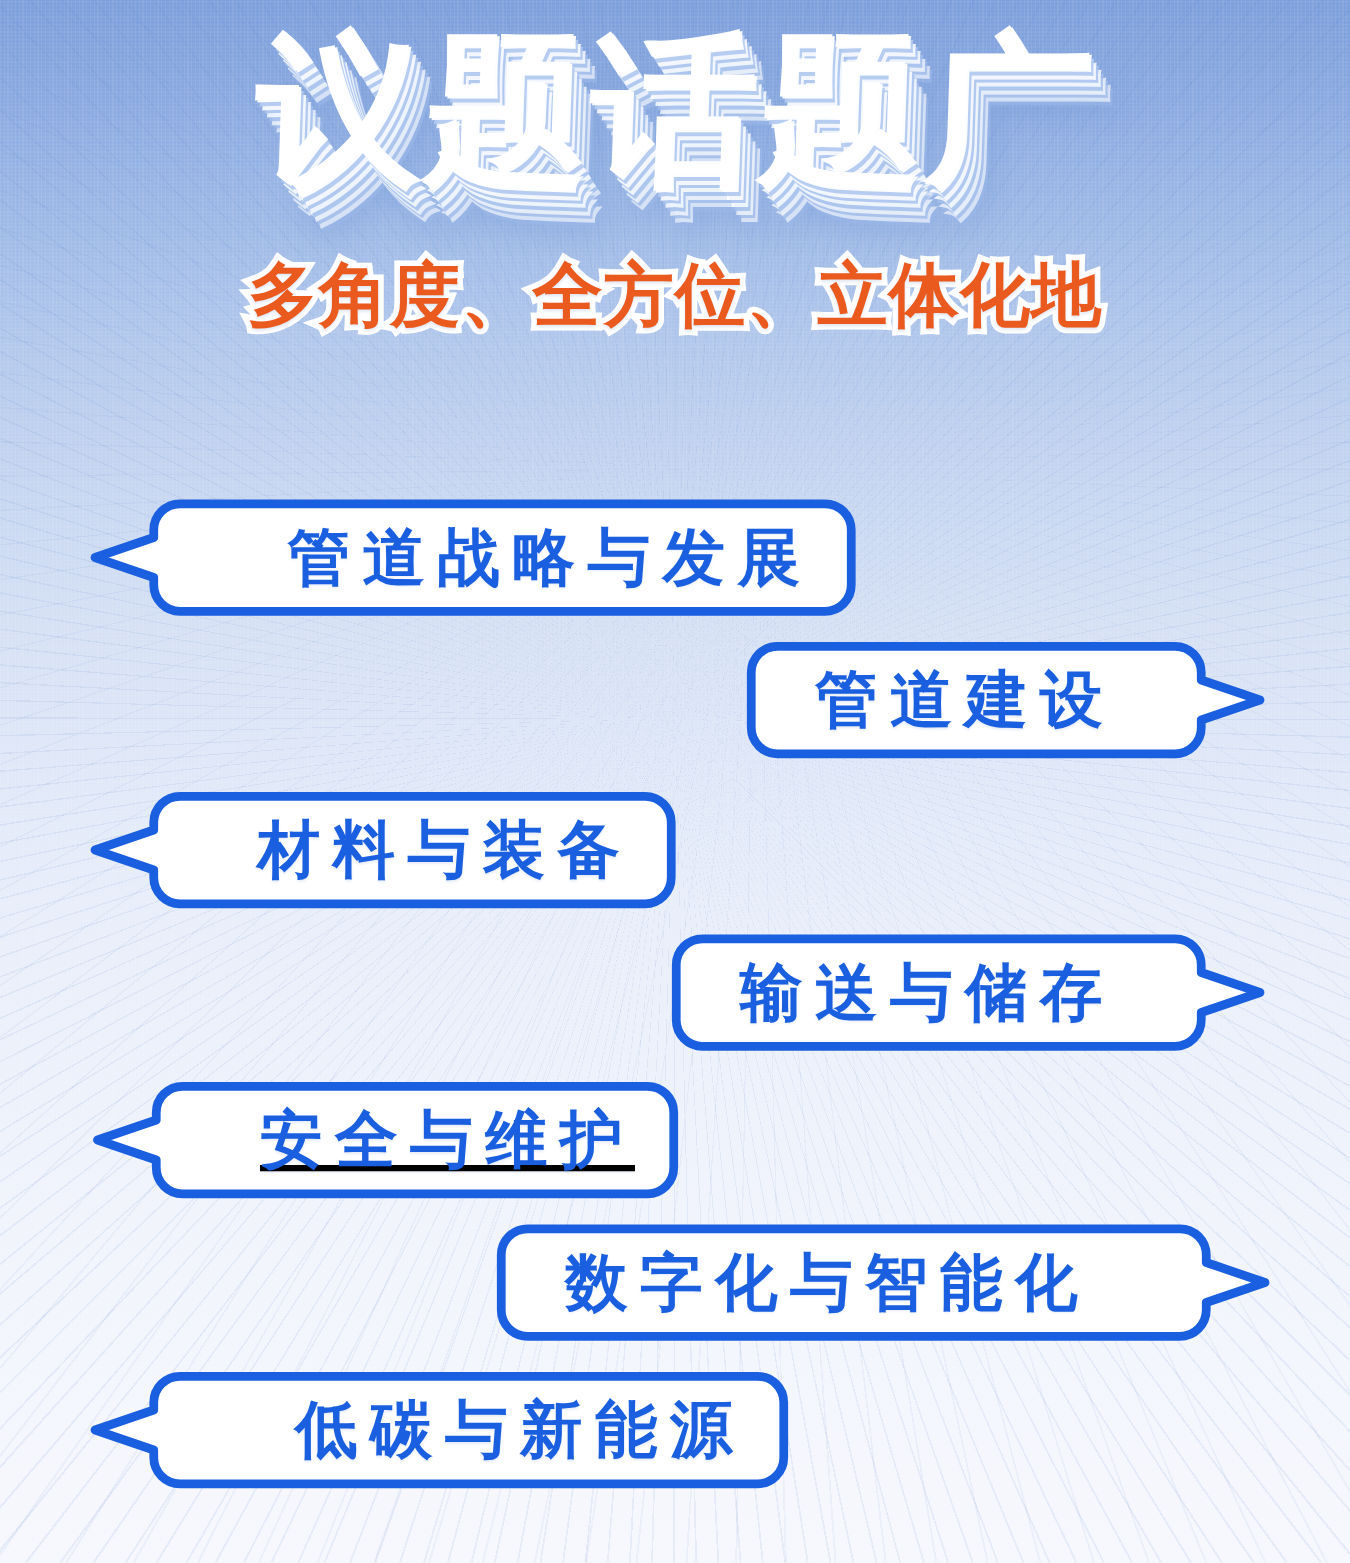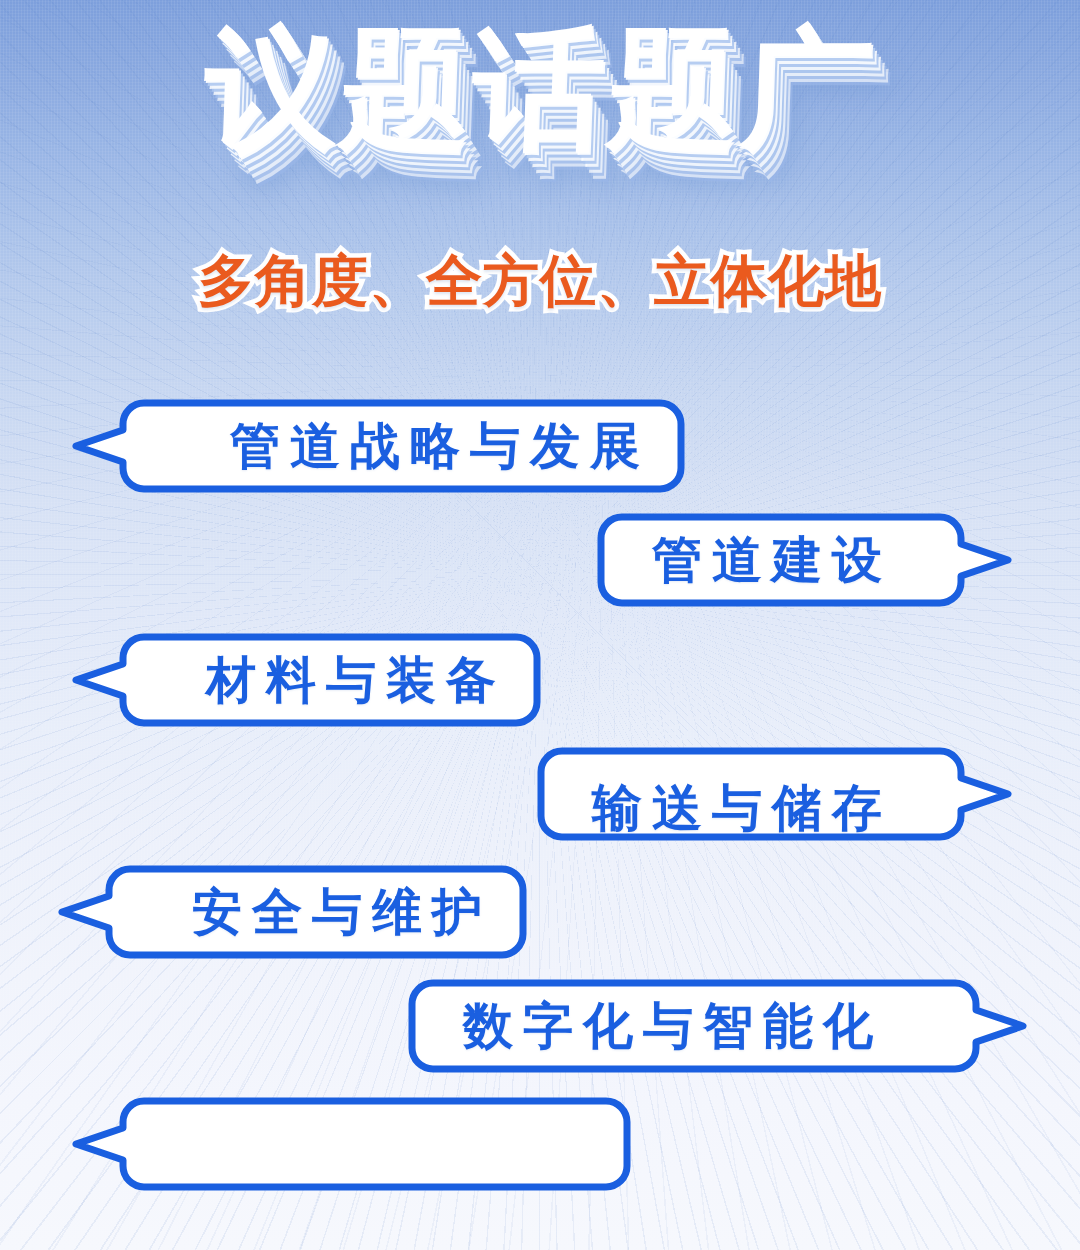--- a/index.html
+++ b/index.html
@@ -84,7 +84,7 @@
   }
 
   
-  .sub-wrap{position:absolute;left:0;right:0;top:205px;text-align:center;margin-top:44px;}
+  .sub-wrap{position:absolute;left:0;right:0;top:205px;text-align:center;}
   .subline{
     font-family:"DejaVu Sans","Liberation Sans",sans-serif;
     font-weight:bold;

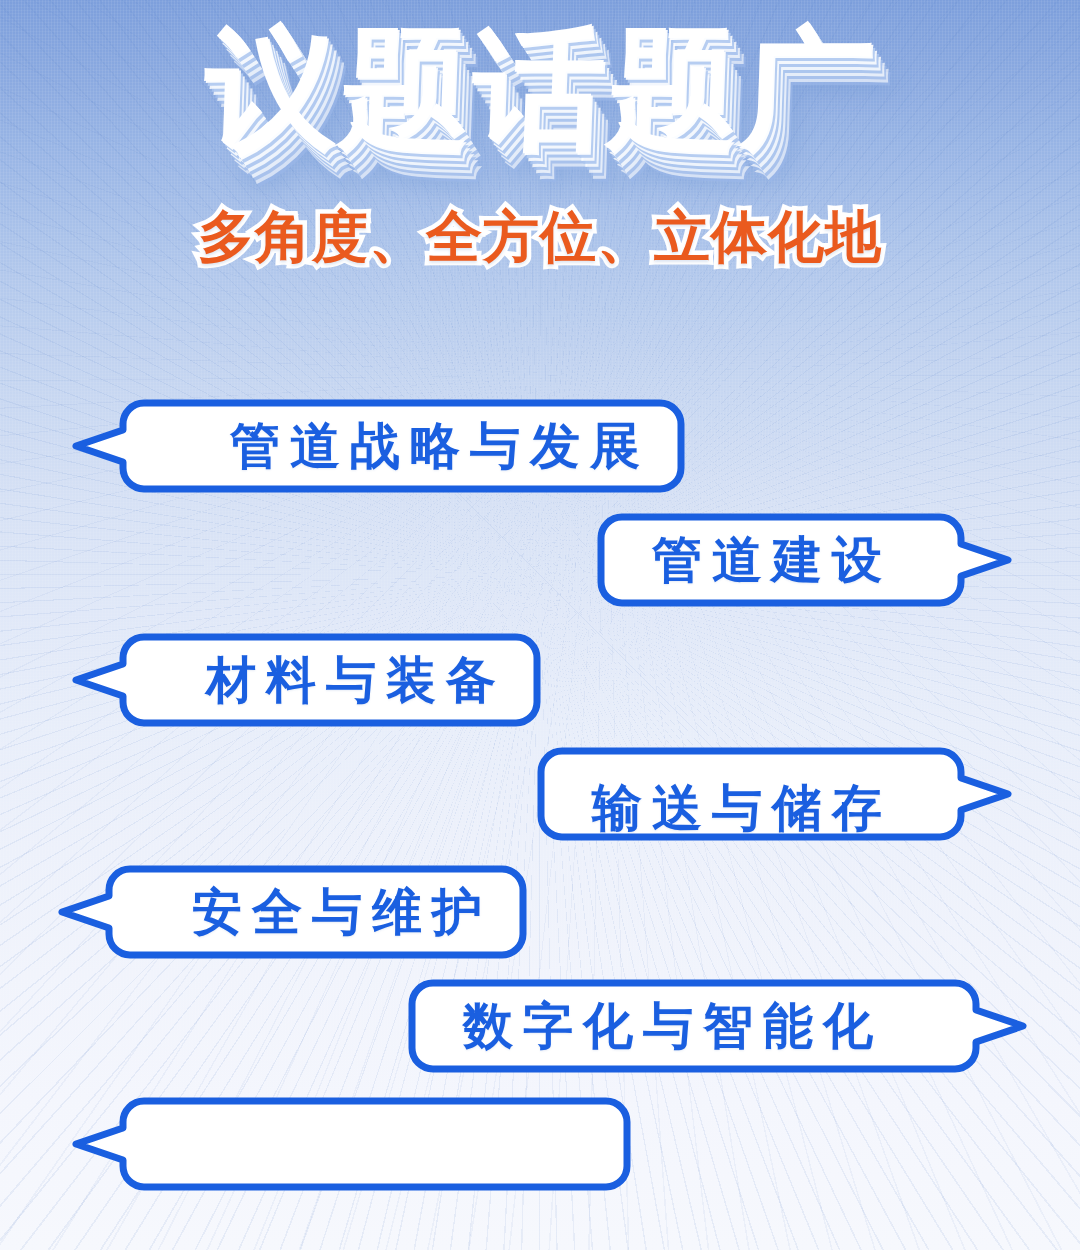--- a/index.html
+++ b/index.html
@@ -163,7 +163,7 @@
     <span class="txt">材料与装备</span>
   </div>
 
-  <div class="pill right" style="left:536px; top:746px; width:478px; height:96px;align-items:flex-end;">
+  <div class="pill right" style="left:536px; top:746px; width:478px; height:96px;">
     <div class="svgbox">
       <svg width="478" height="96" viewBox="0 0 478 96" xmlns="http://www.w3.org/2000/svg">
         <path d="M 26 5 L 404 5 A 21 21 0 0 1 425 26 L 425 32 L 472 48 L 425 64 L 425 70 A 21 21 0 0 1 404 91 L 26 91 A 21 21 0 0 1 5 70 L 5 26 A 21 21 0 0 1 26 5 Z" fill="#ffffff" stroke="#1a5fe0" stroke-width="7" stroke-linejoin="round"></path>

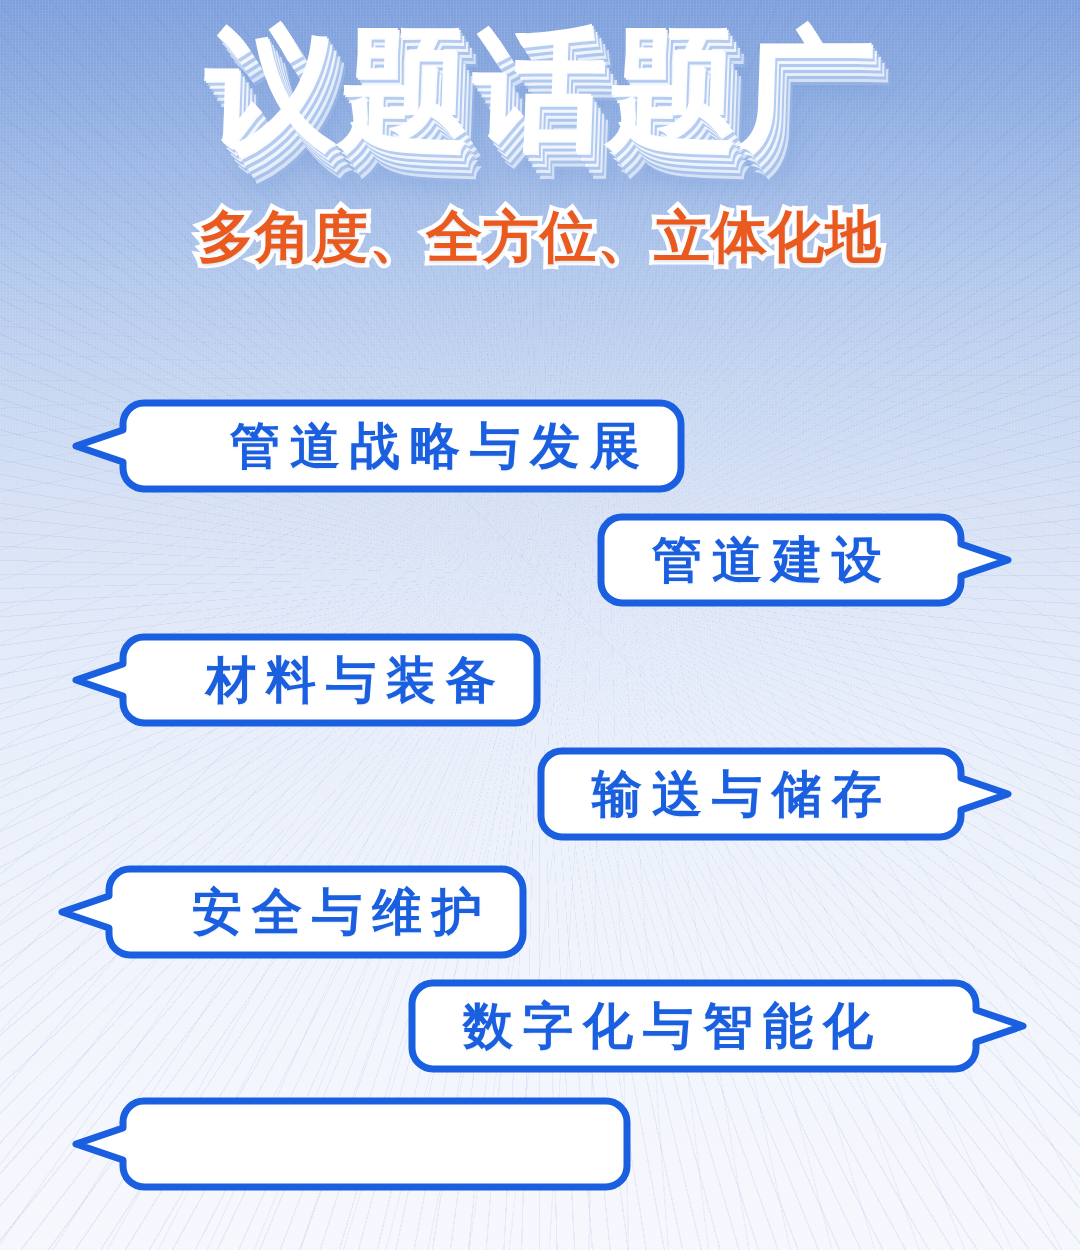--- a/index.html
+++ b/index.html
@@ -172,7 +172,7 @@
     <span class="txt">输送与储存</span>
   </div>
 
-  <div class="pill left" style="left:56px; top:864px; width:472px; height:96px;">
+  <div class="pill left" style="left:72px; top:864px; width:472px; height:96px;text-decoration:underline;">
     <div class="svgbox">
       <svg width="472" height="96" viewBox="0 0 472 96" xmlns="http://www.w3.org/2000/svg">
         <path d="M 74 5 L 446 5 A 21 21 0 0 1 467 26 L 467 70 A 21 21 0 0 1 446 91 L 74 91 A 21 21 0 0 1 53 70 L 53 64 L 6 48 L 53 32 L 53 26 A 21 21 0 0 1 74 5 Z" fill="#ffffff" stroke="#1a5fe0" stroke-width="7" stroke-linejoin="round"></path>

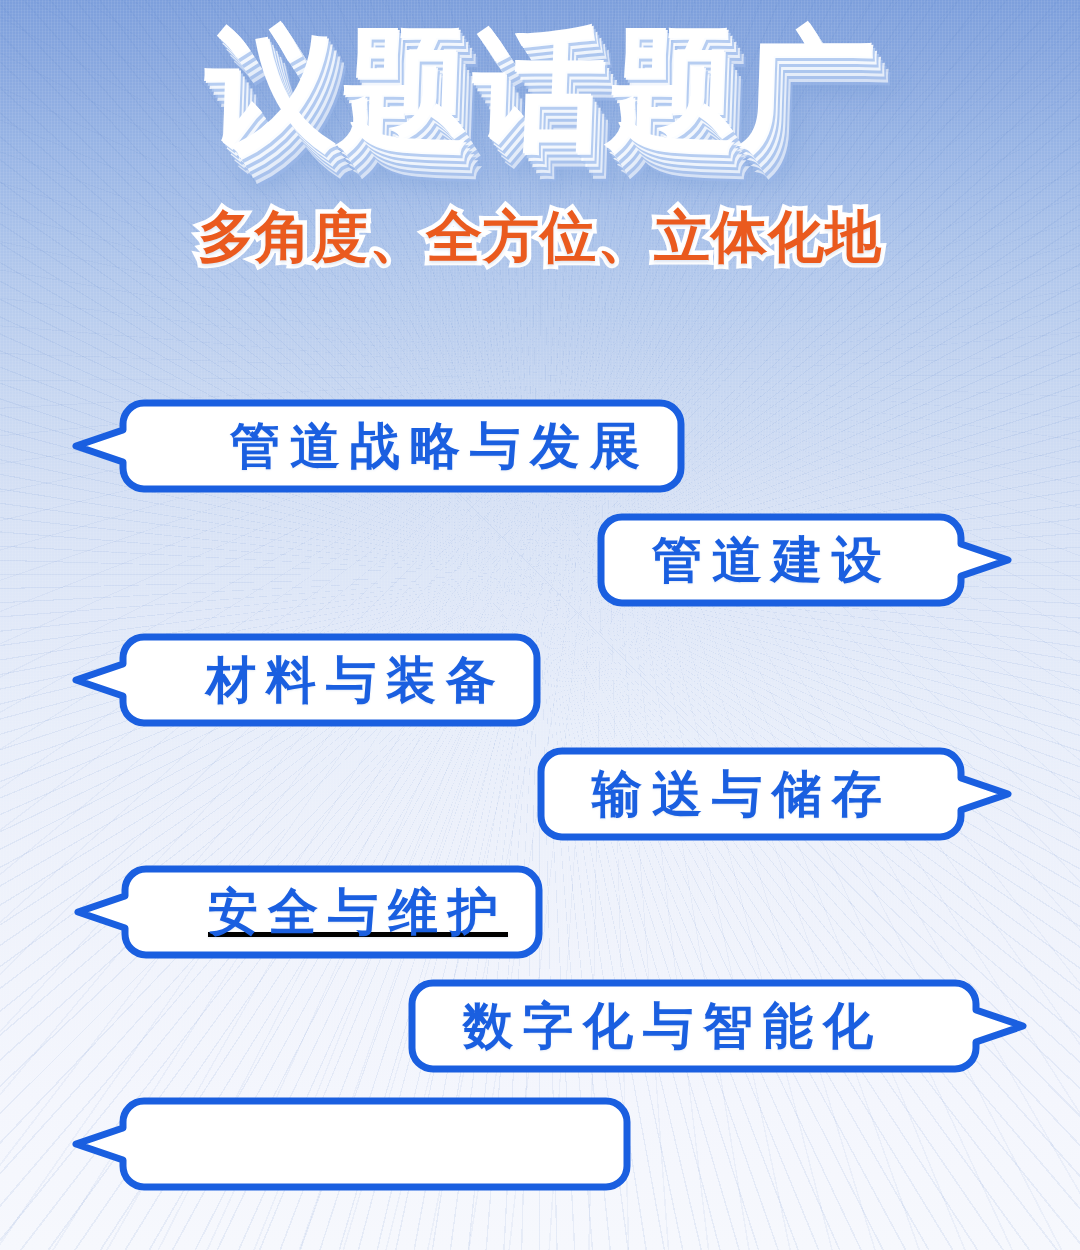--- a/index.html
+++ b/index.html
@@ -181,7 +181,7 @@
     <span class="txt">安全与维护</span>
   </div>
 
-  <div class="pill right" style="left:407px; top:978px; width:622px; height:96px;">
+  <div class="pill right" style="left:396px; top:978px; width:622px; height:96px;">
     <div class="svgbox">
       <svg width="622" height="96" viewBox="0 0 622 96" xmlns="http://www.w3.org/2000/svg">
         <path d="M 26 5 L 548 5 A 21 21 0 0 1 569 26 L 569 32 L 616 48 L 569 64 L 569 70 A 21 21 0 0 1 548 91 L 26 91 A 21 21 0 0 1 5 70 L 5 26 A 21 21 0 0 1 26 5 Z" fill="#ffffff" stroke="#1a5fe0" stroke-width="7" stroke-linejoin="round"></path>

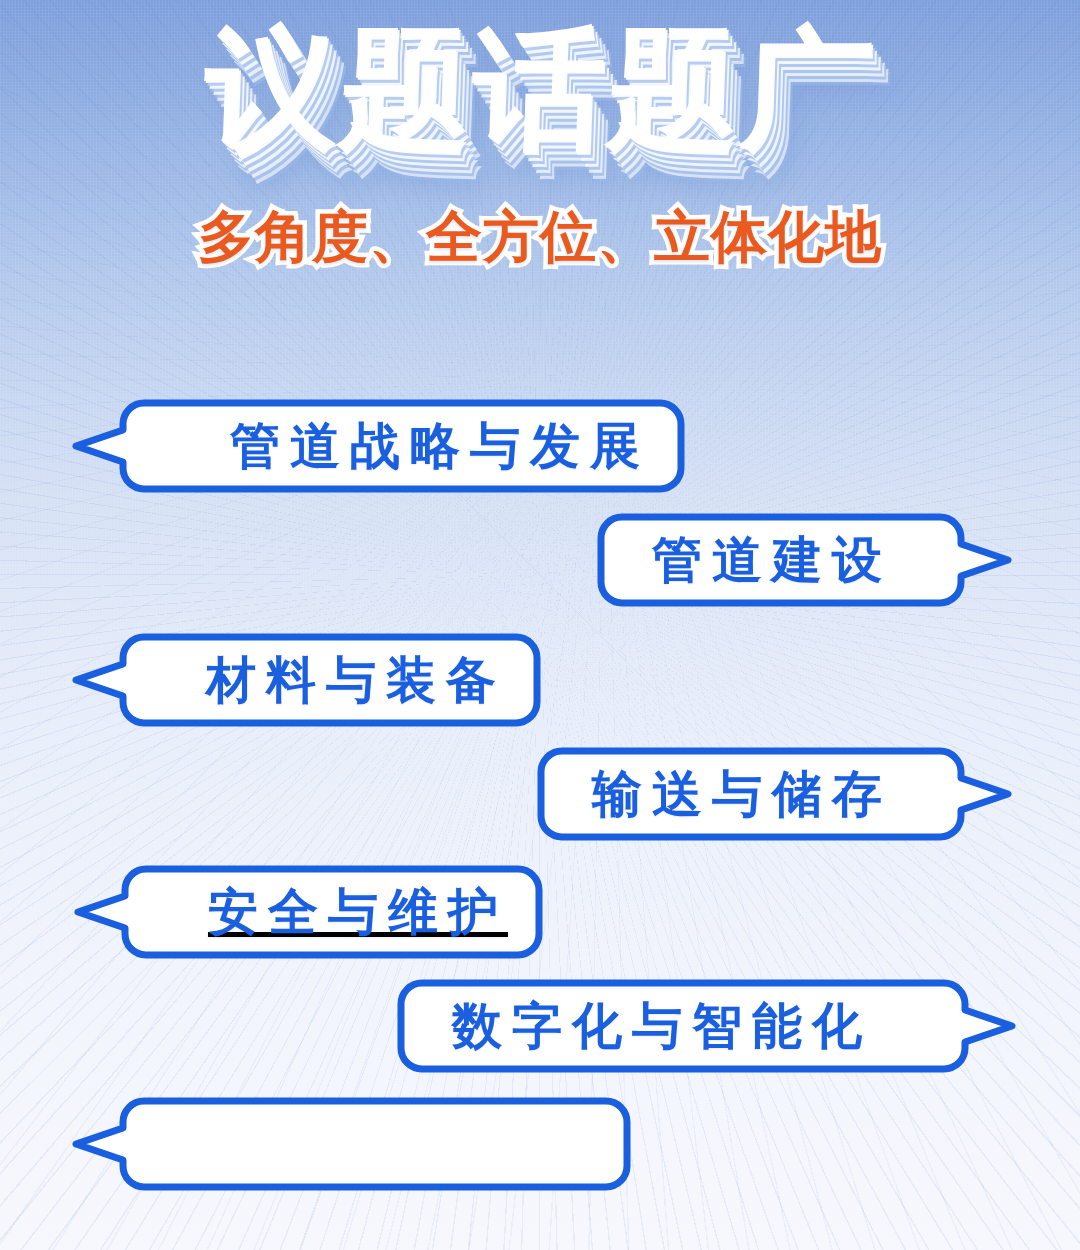--- a/index.html
+++ b/index.html
@@ -196,6 +196,7 @@
         <path d="M 74 5 L 536 5 A 21 21 0 0 1 557 26 L 557 70 A 21 21 0 0 1 536 91 L 74 91 A 21 21 0 0 1 53 70 L 53 64 L 6 48 L 53 32 L 53 26 A 21 21 0 0 1 74 5 Z" fill="#ffffff" stroke="#1a5fe0" stroke-width="7" stroke-linejoin="round"></path>
       </svg>
     </div>
+    <span class="txt">低碳与新能源</span>
   </div>
 
 </div>

